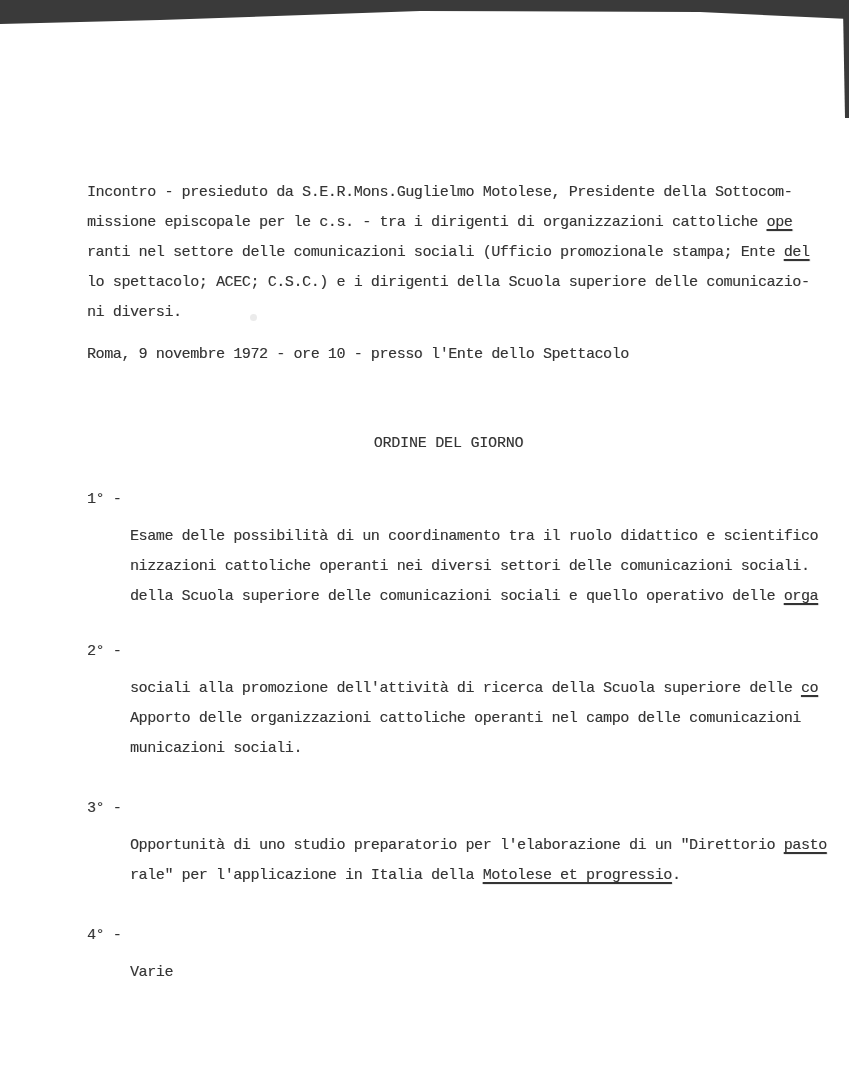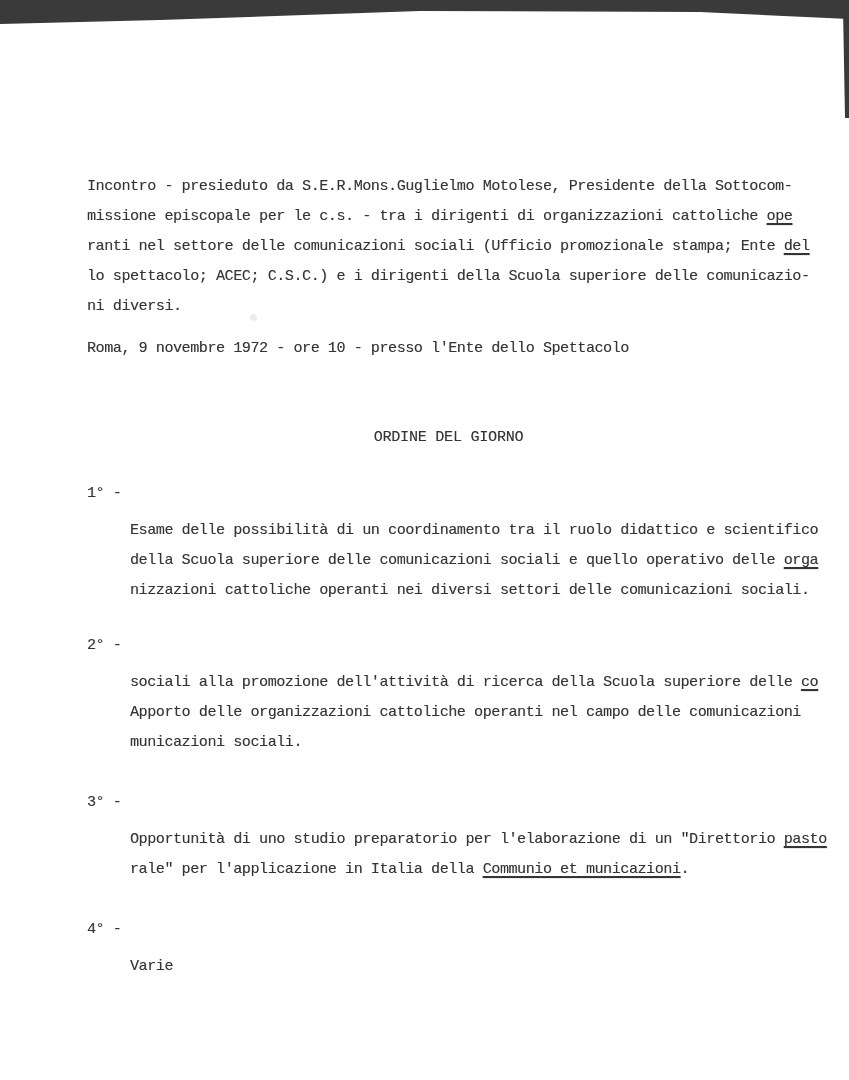--- a/index.html
+++ b/index.html
@@ -34,7 +34,7 @@
   .content {
     position: absolute;
     left: 87px;
-    top: 172px;
+    top: 178px;
     right: 39px;
     font-family: Liberation Mono, monospace;
   }

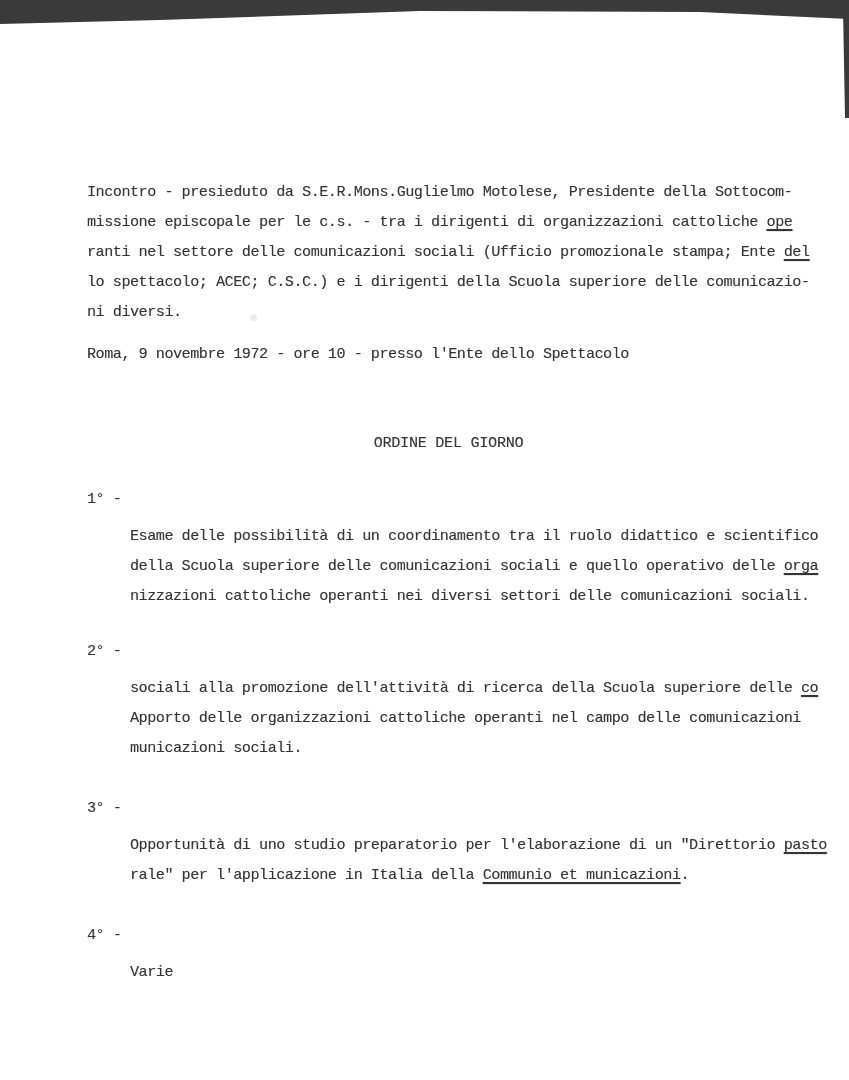--- a/index.html
+++ b/index.html
@@ -115,8 +115,8 @@
           <span class="agenda-prefix">1° - </span>
           <div class="agenda-body">
             <div class="text-line"><span class="seg">Esame delle possibilità di un coordinamento tra il ruolo didattico e scientifico</span></div>
+            <div class="text-line"><span class="seg">nizzazioni cattoliche operanti nei diversi settori delle comunicazioni sociali.</span></div>
             <div class="text-line"><span class="seg">della Scuola superiore delle comunicazioni sociali e quello operativo delle </span><span class="seg u">orga</span></div>
-            <div class="text-line"><span class="seg">nizzazioni cattoliche operanti nei diversi settori delle comunicazioni sociali.</span></div>
           </div>
         </div>
         <div class="agenda-item">

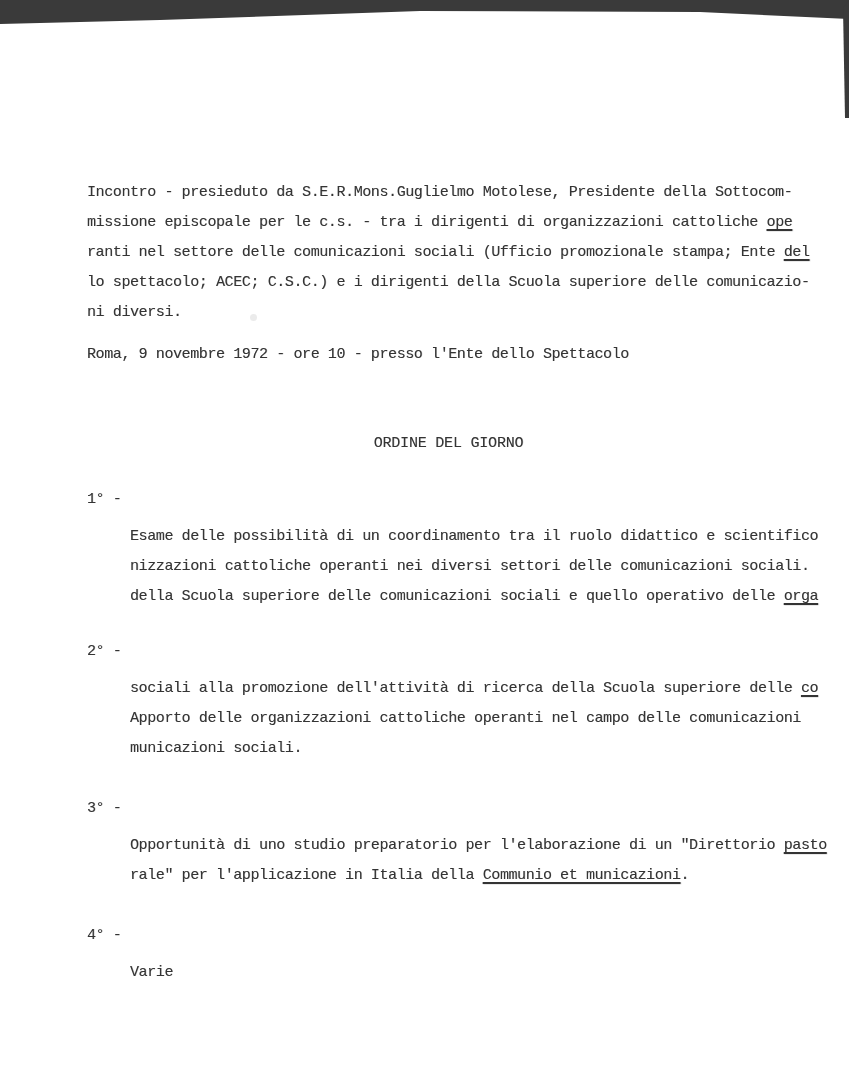--- a/index.html
+++ b/index.html
@@ -131,7 +131,7 @@
           <span class="agenda-prefix">3° - </span>
           <div class="agenda-body">
             <div class="text-line"><span class="seg">Opportunità di uno studio preparatorio per l'elaborazione di un "Direttorio </span><span class="seg u">pasto</span></div>
-            <div class="text-line"><span class="seg">rale" per l'applicazione in Italia della </span><span class="seg u">Communio et municazioni</span><span class="seg">.</span></div>
+            <div class="text-line"><span class="seg">rale" per l'applicazione in Italia della </span><span class="seg u">Motolese et progressio</span><span class="seg">.</span></div>
           </div>
         </div>
         <div class="agenda-item">

